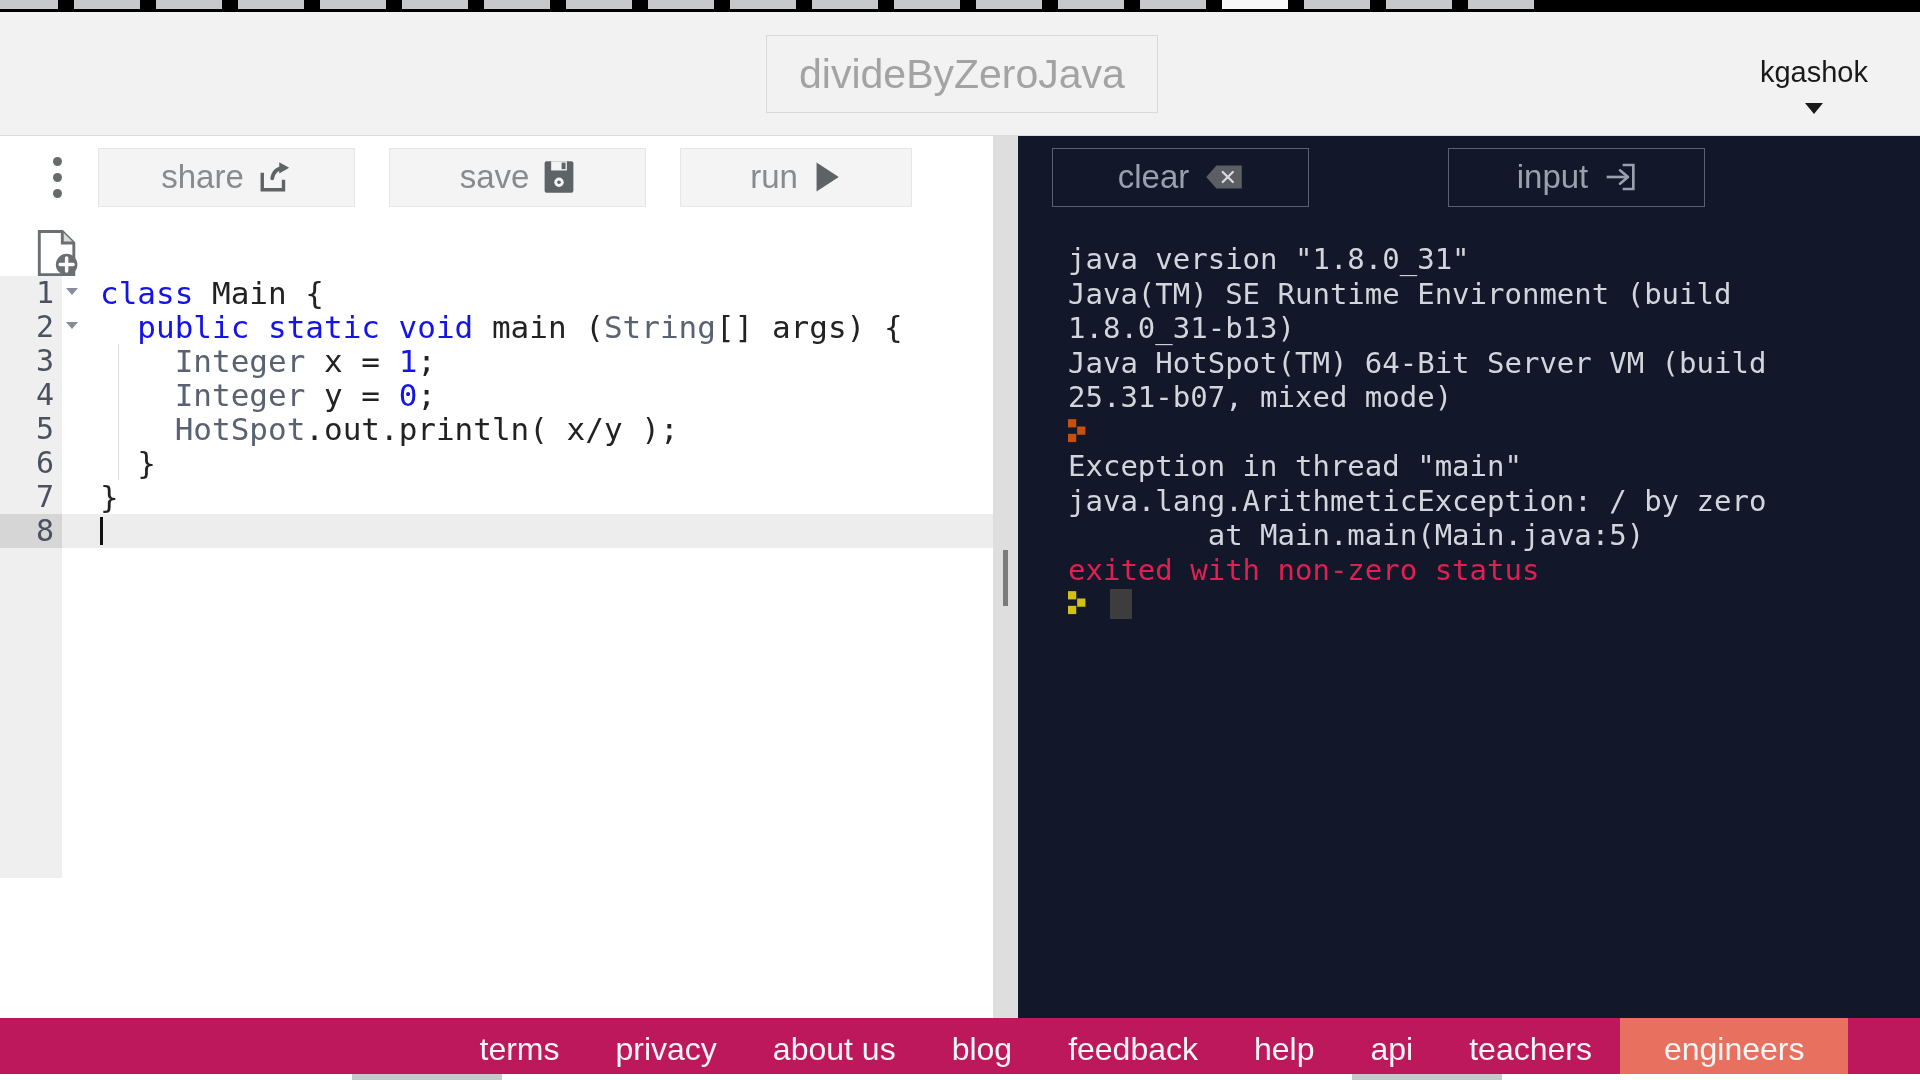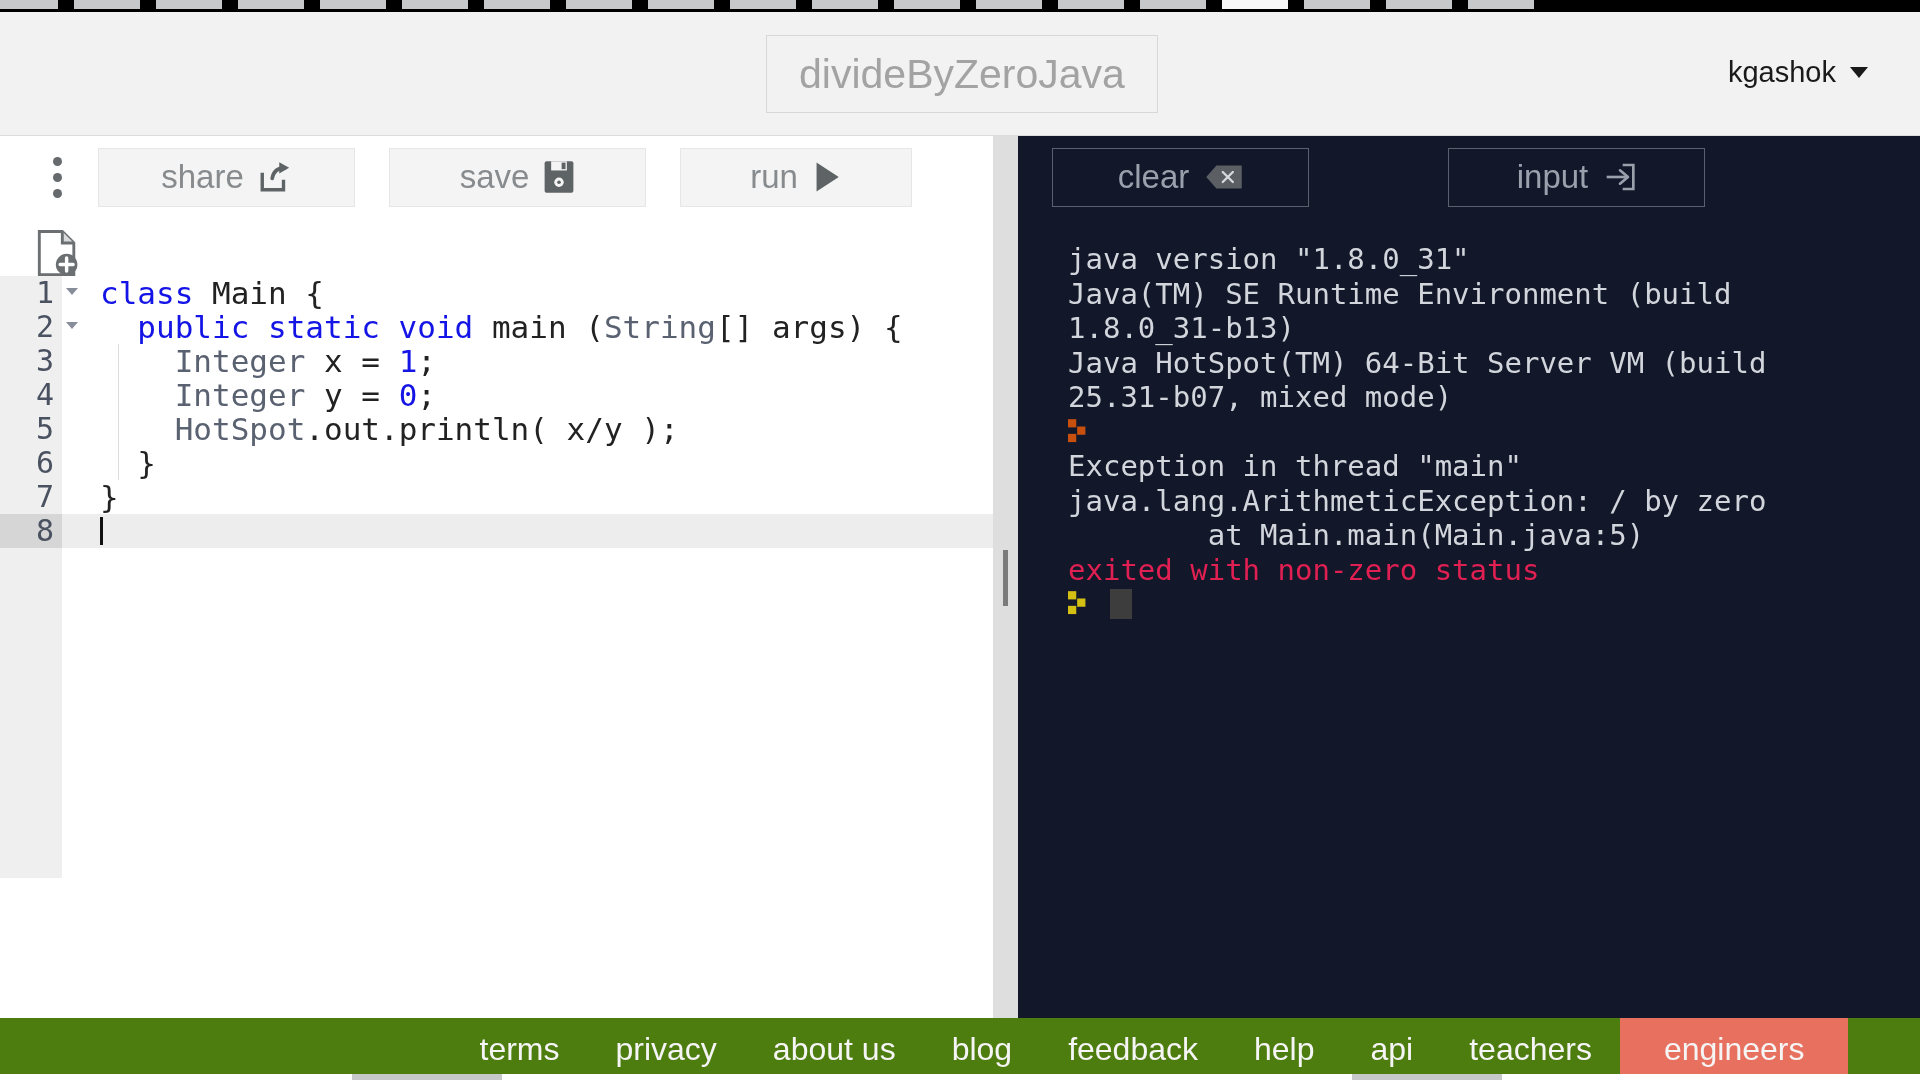--- a/index.html
+++ b/index.html
@@ -54,7 +54,7 @@
   #user-menu {
     position: absolute; right: 52px; top: 44px;
     display: flex; align-items: center; gap: 14px;
-    font-size: 29px; color: #1a1a1a;
+    font-size: 29px; color: #1a1a1a; flex-direction: column;
   }
   .caret-down {
     width: 0; height: 0;

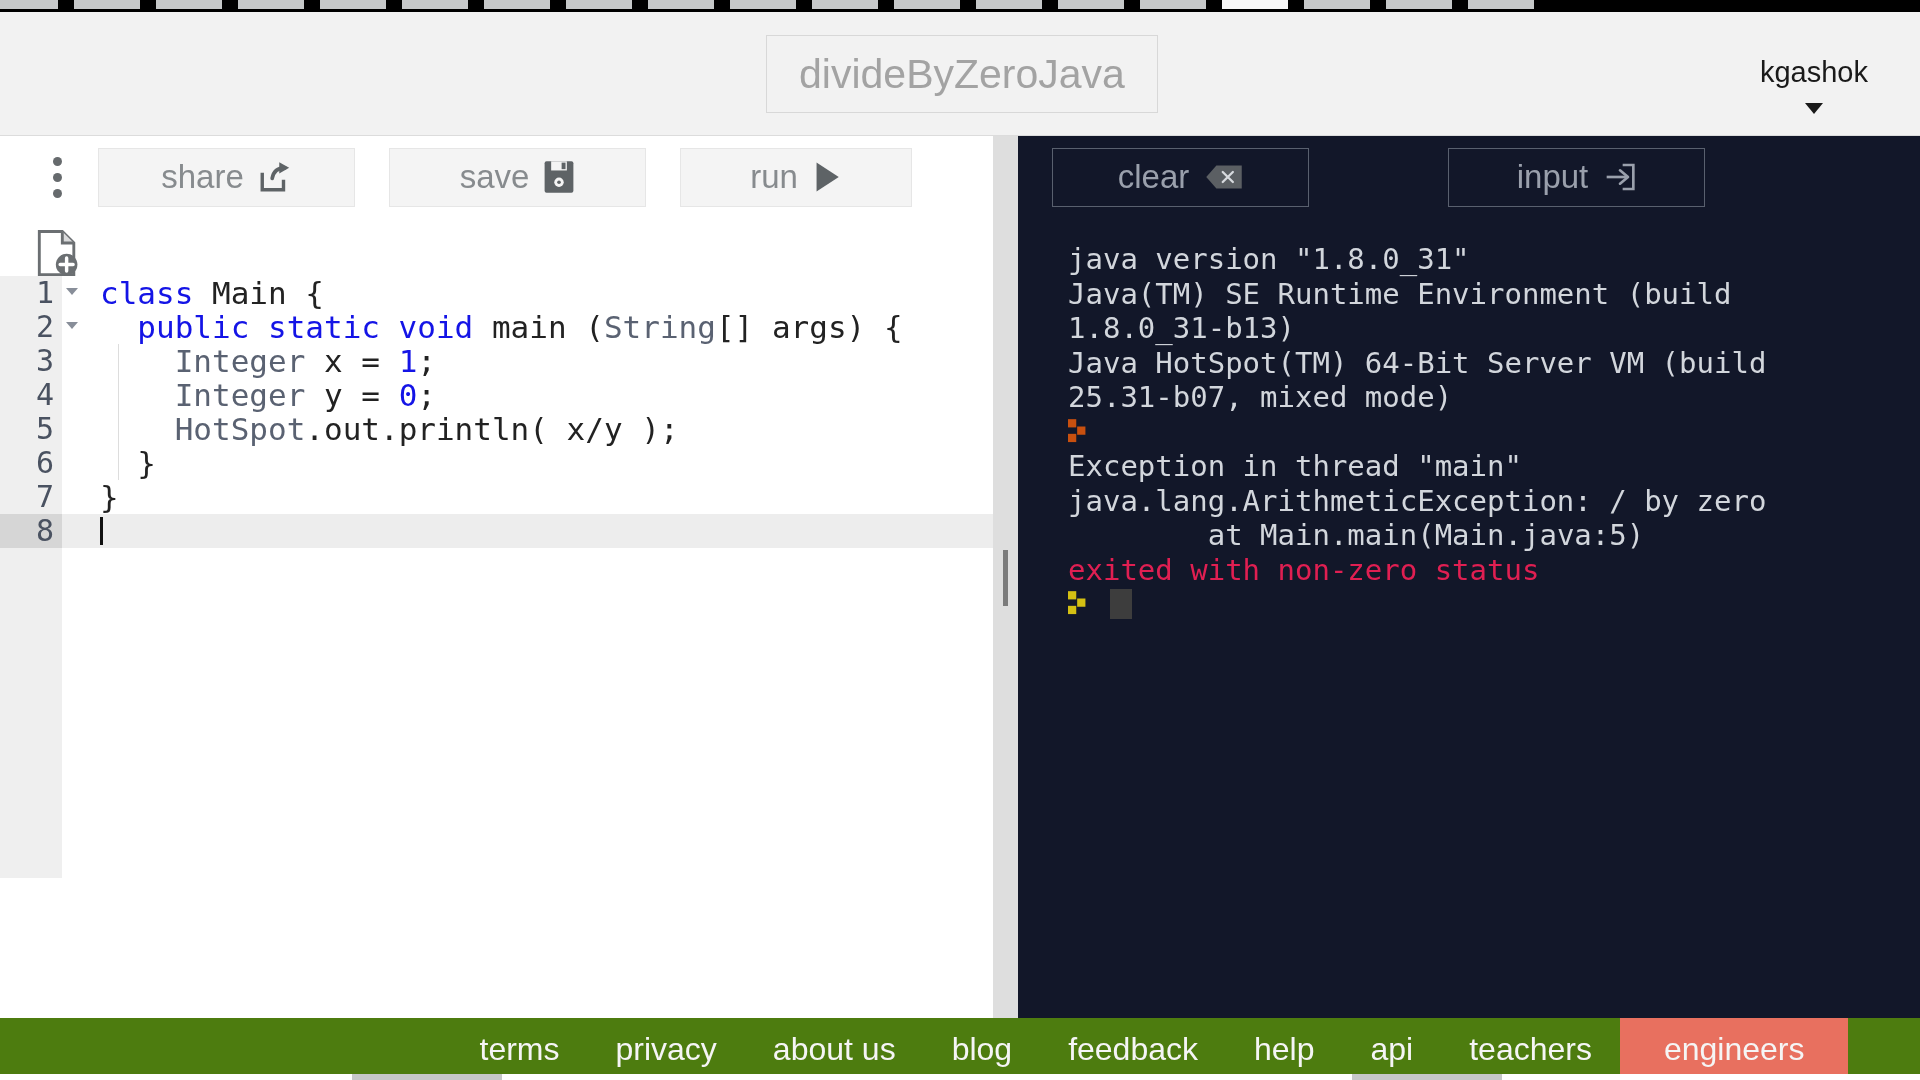--- a/index.html
+++ b/index.html
@@ -219,7 +219,7 @@
   #footer {
     position: absolute; left: 0; top: 1018px;
     width: 1920px; height: 62px;
-    background: #4d7c0f;
+    background: #be185d;
     display: flex; align-items: stretch; justify-content: center;
   }
   #footer-inner {

